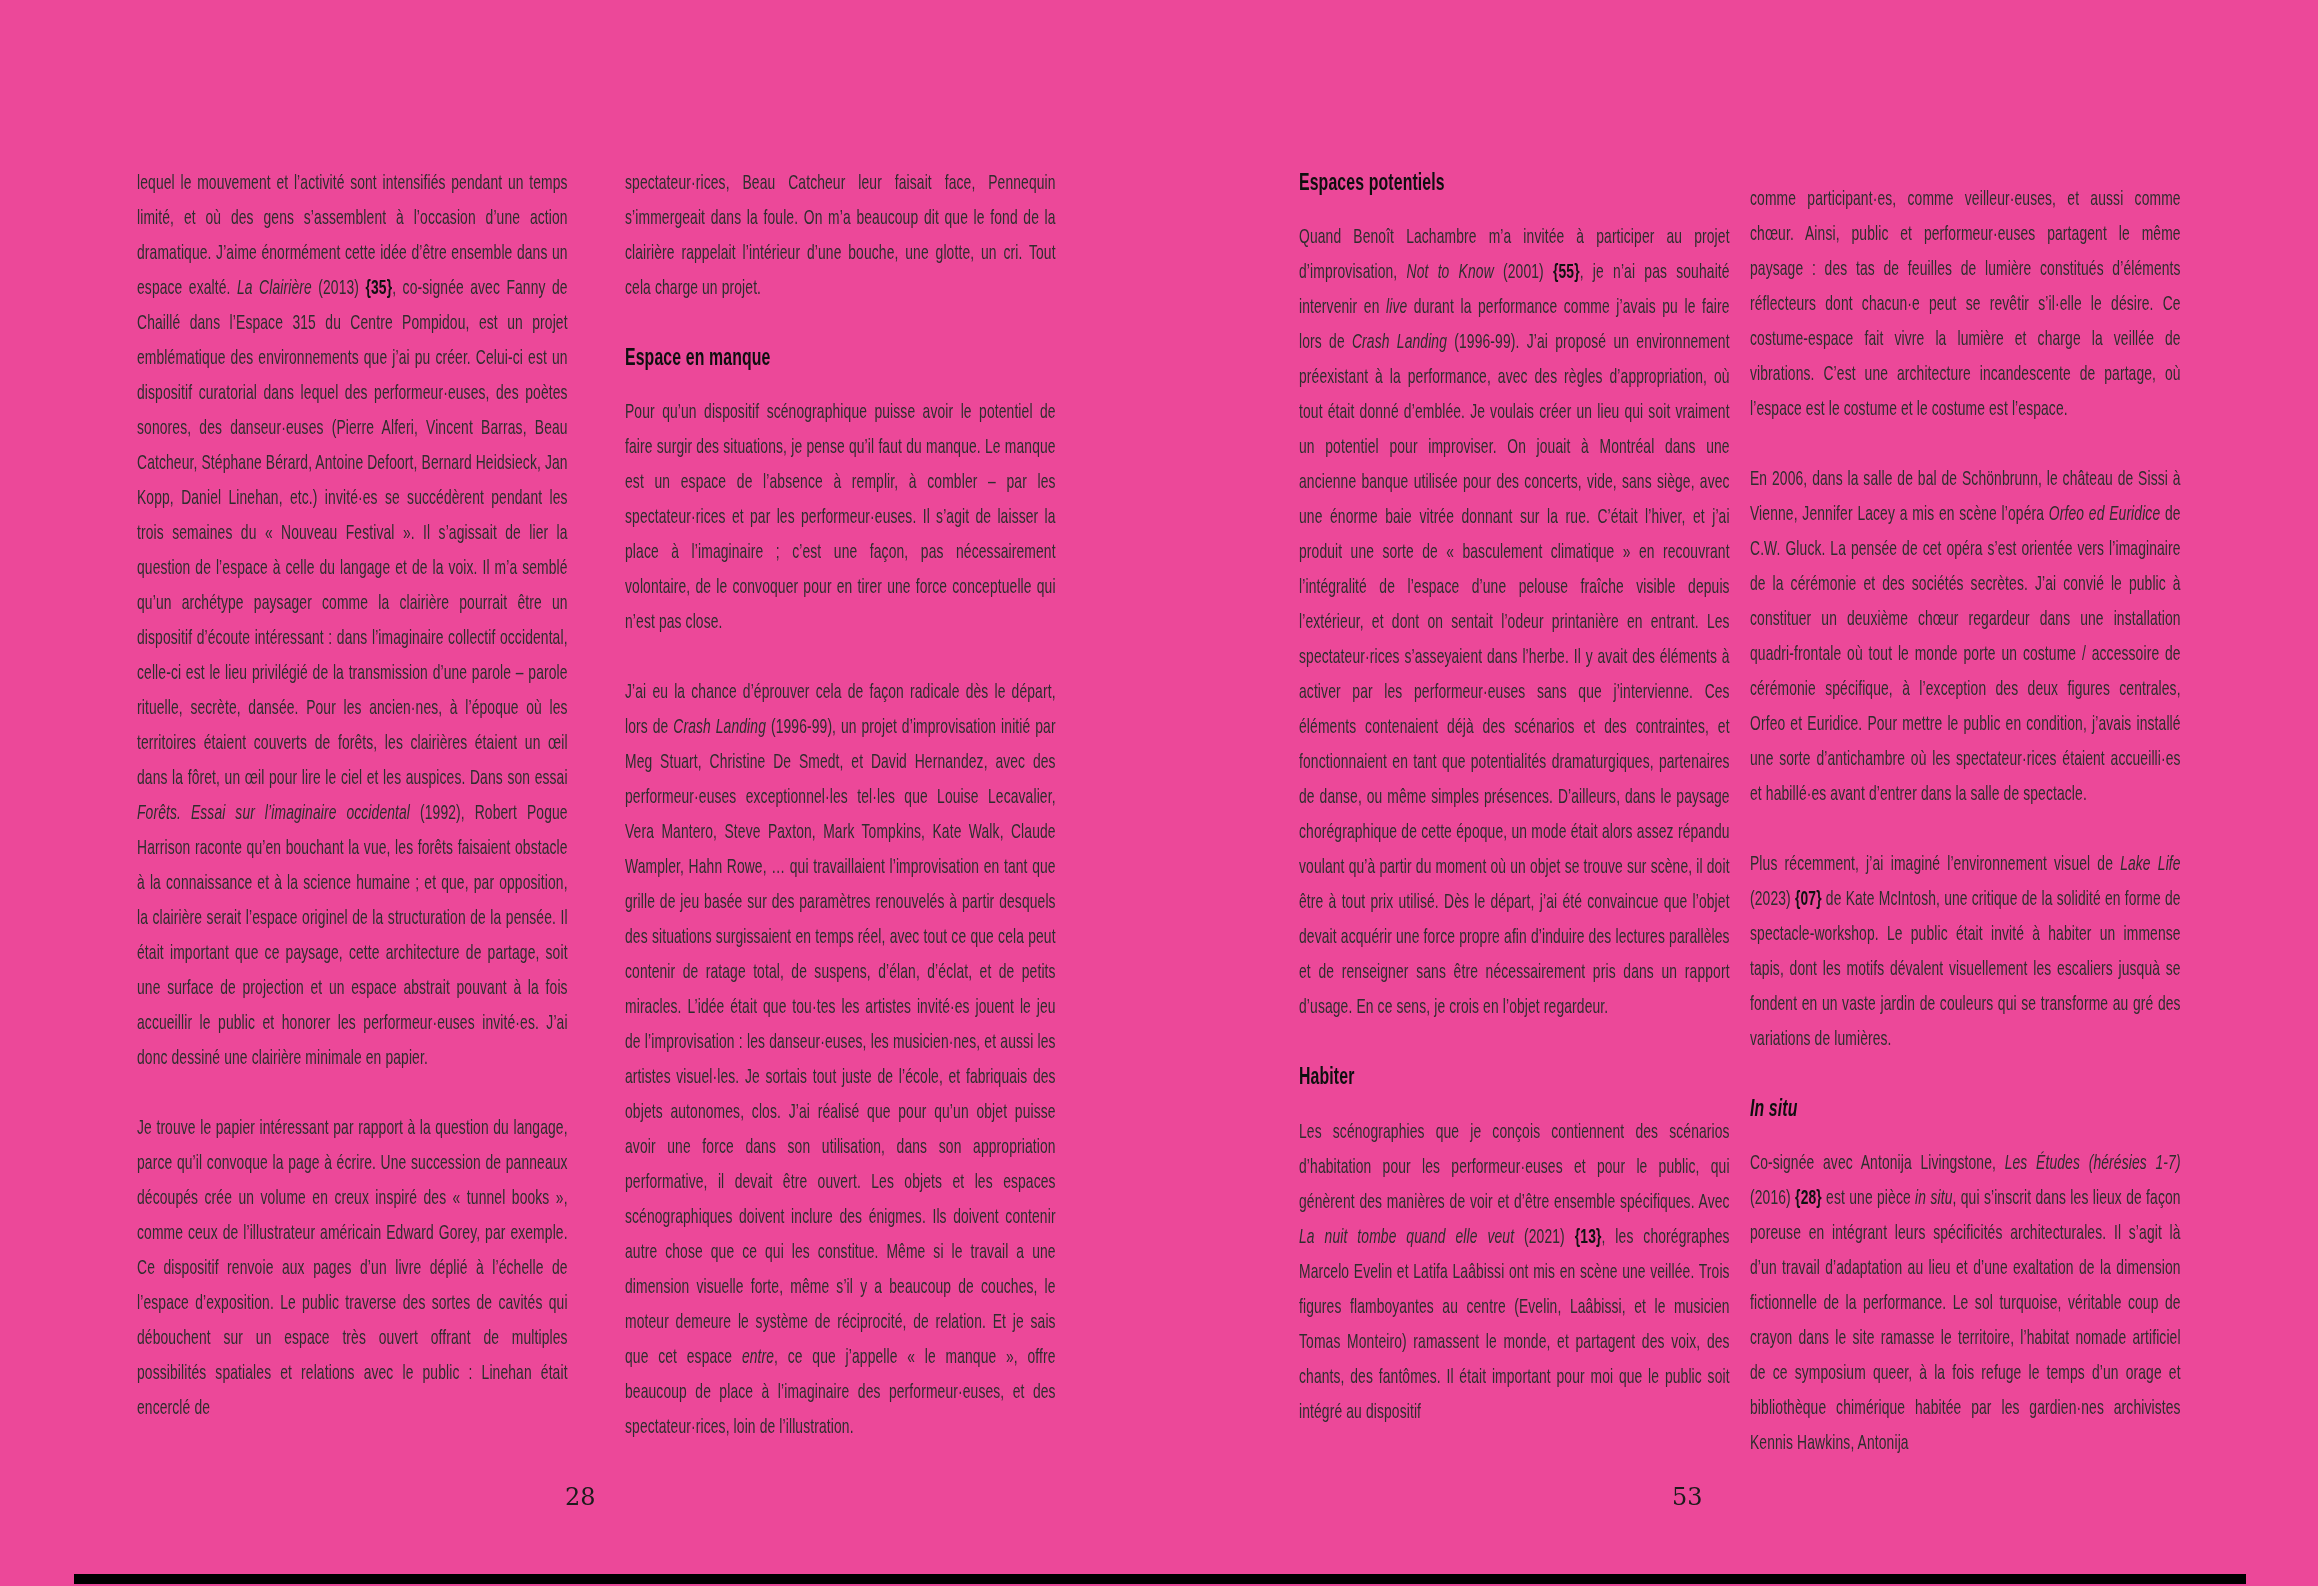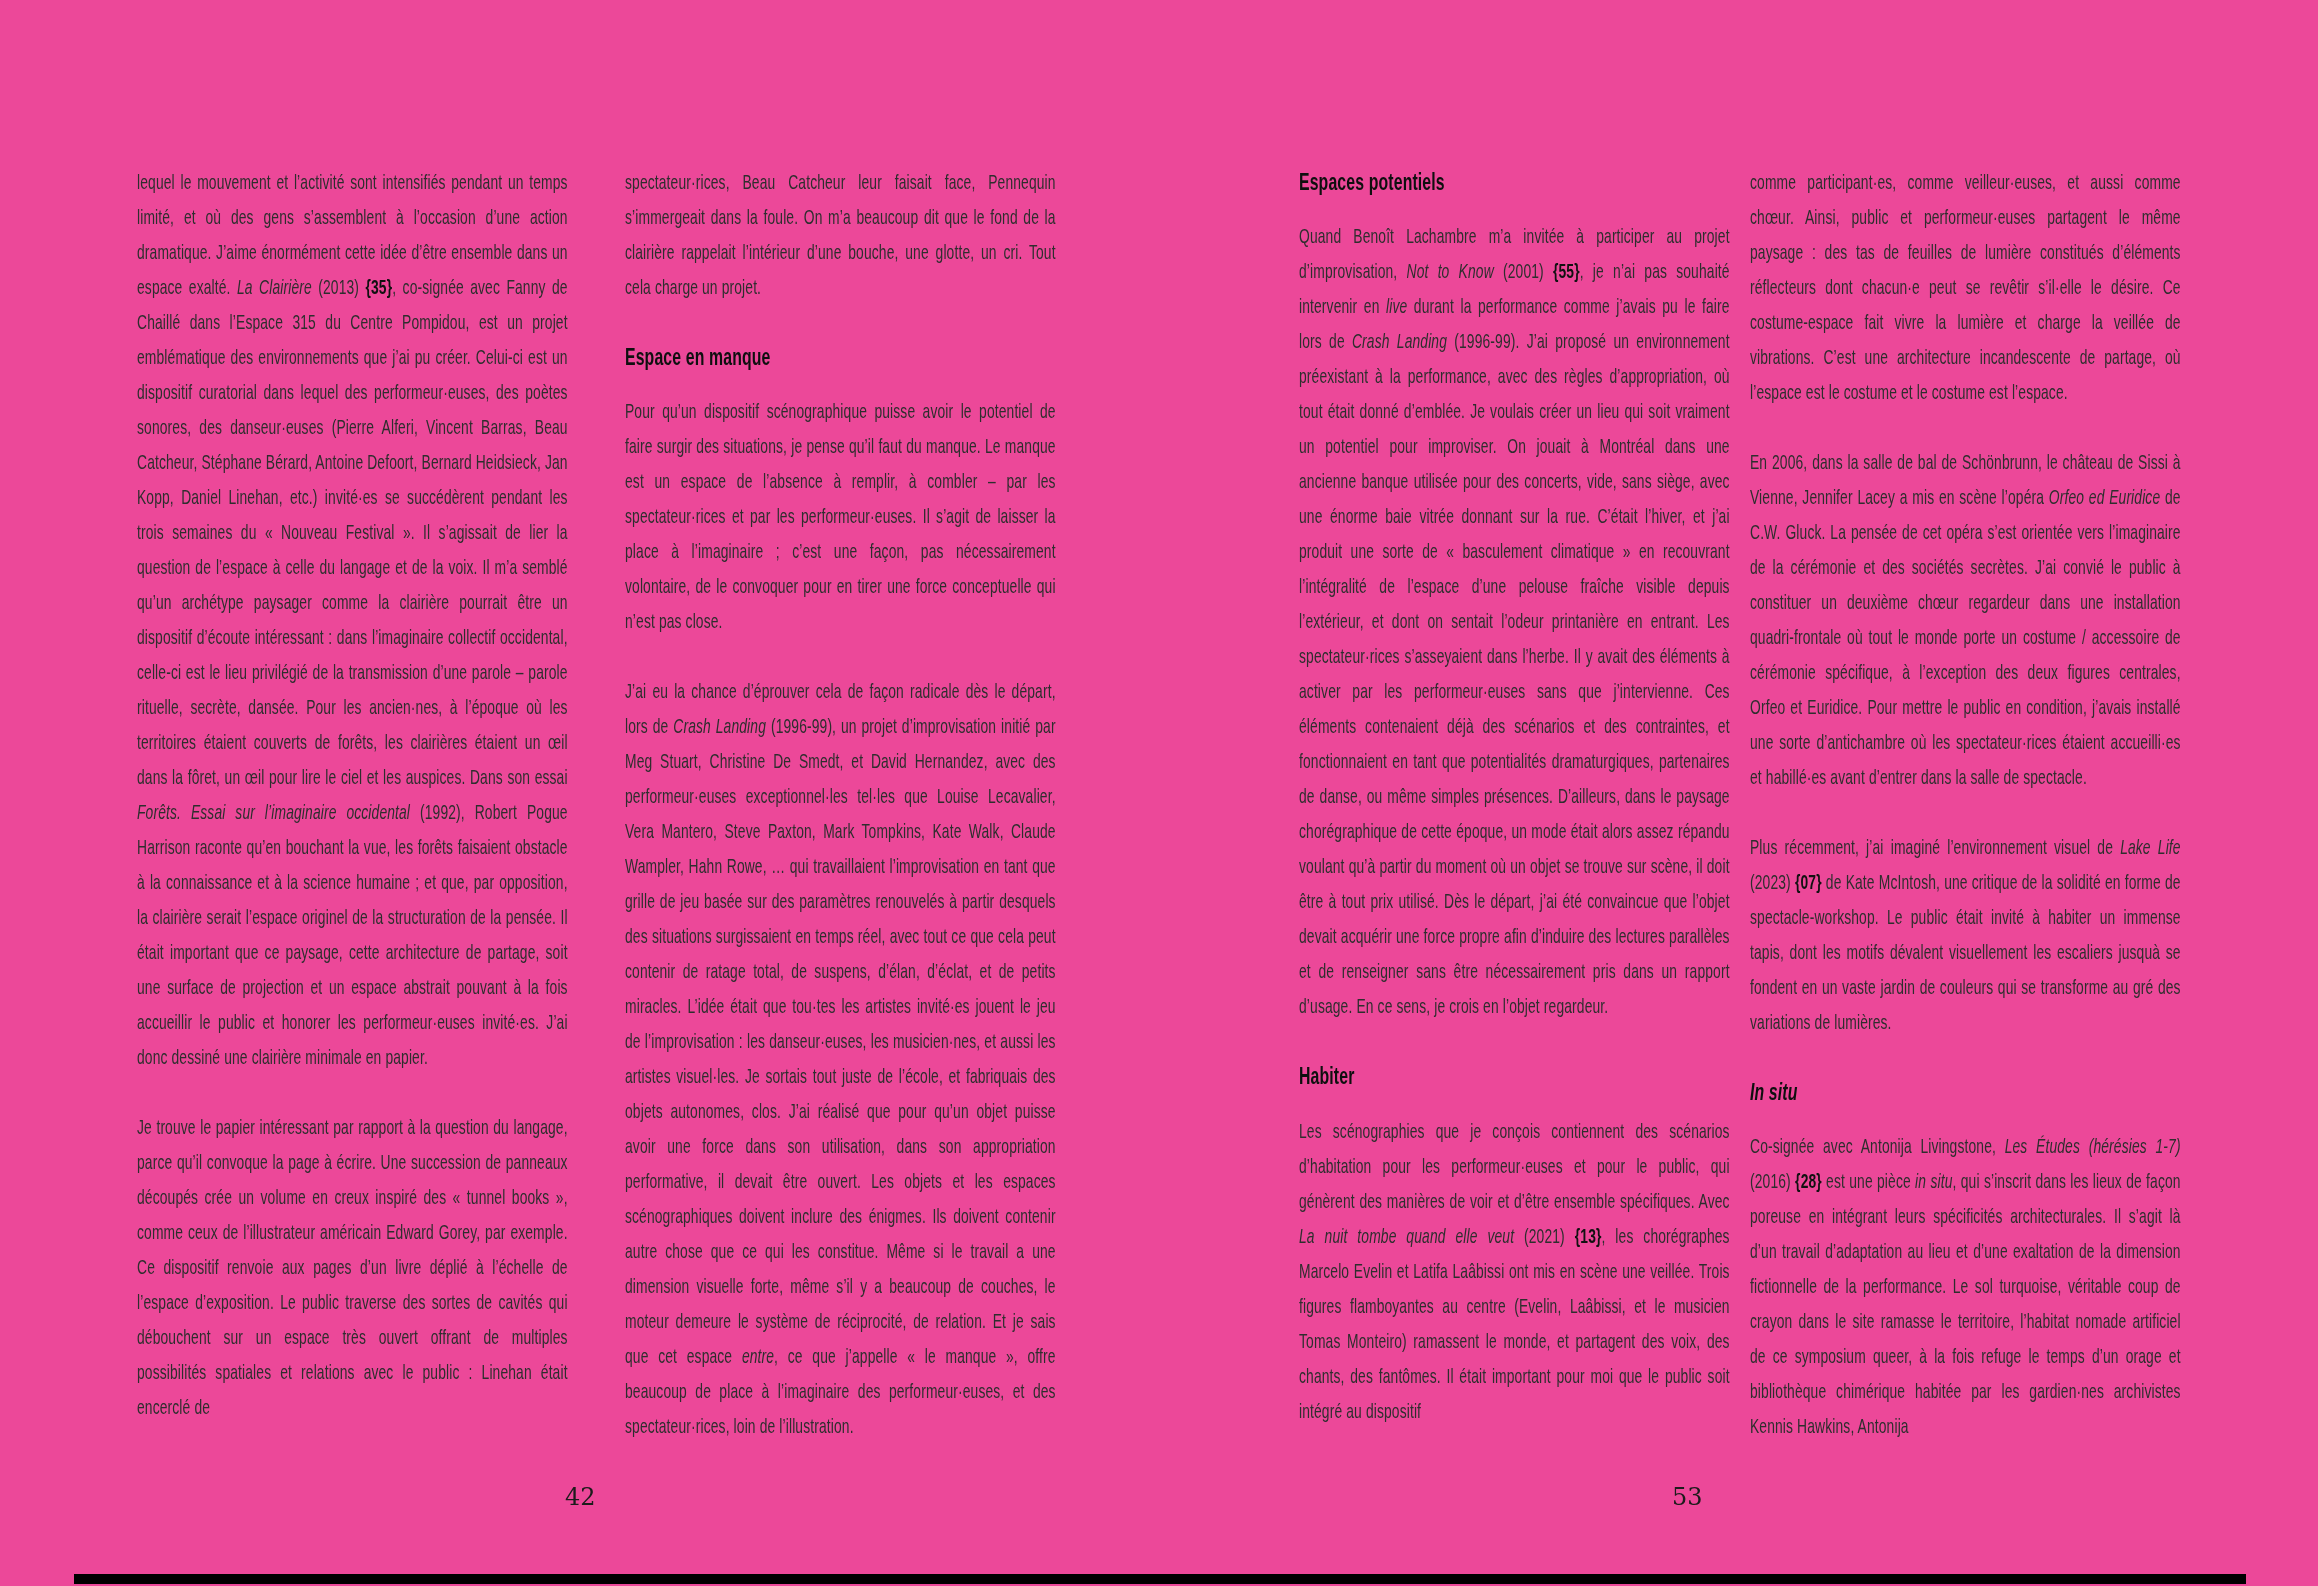--- a/index.html
+++ b/index.html
@@ -31,7 +31,7 @@
   .col-c1 { left: 137px; }
   .col-c2 { left: 597px; margin-left: 28px; }
   .col-c3 { left: 1299px; }
-  .col-c4 { left: 1750px; }
+  .col-c4 { left: 1750px; margin-top: 16px; }
   .col p {
     margin: 0 0 35px 0;
     font-size: 21px;

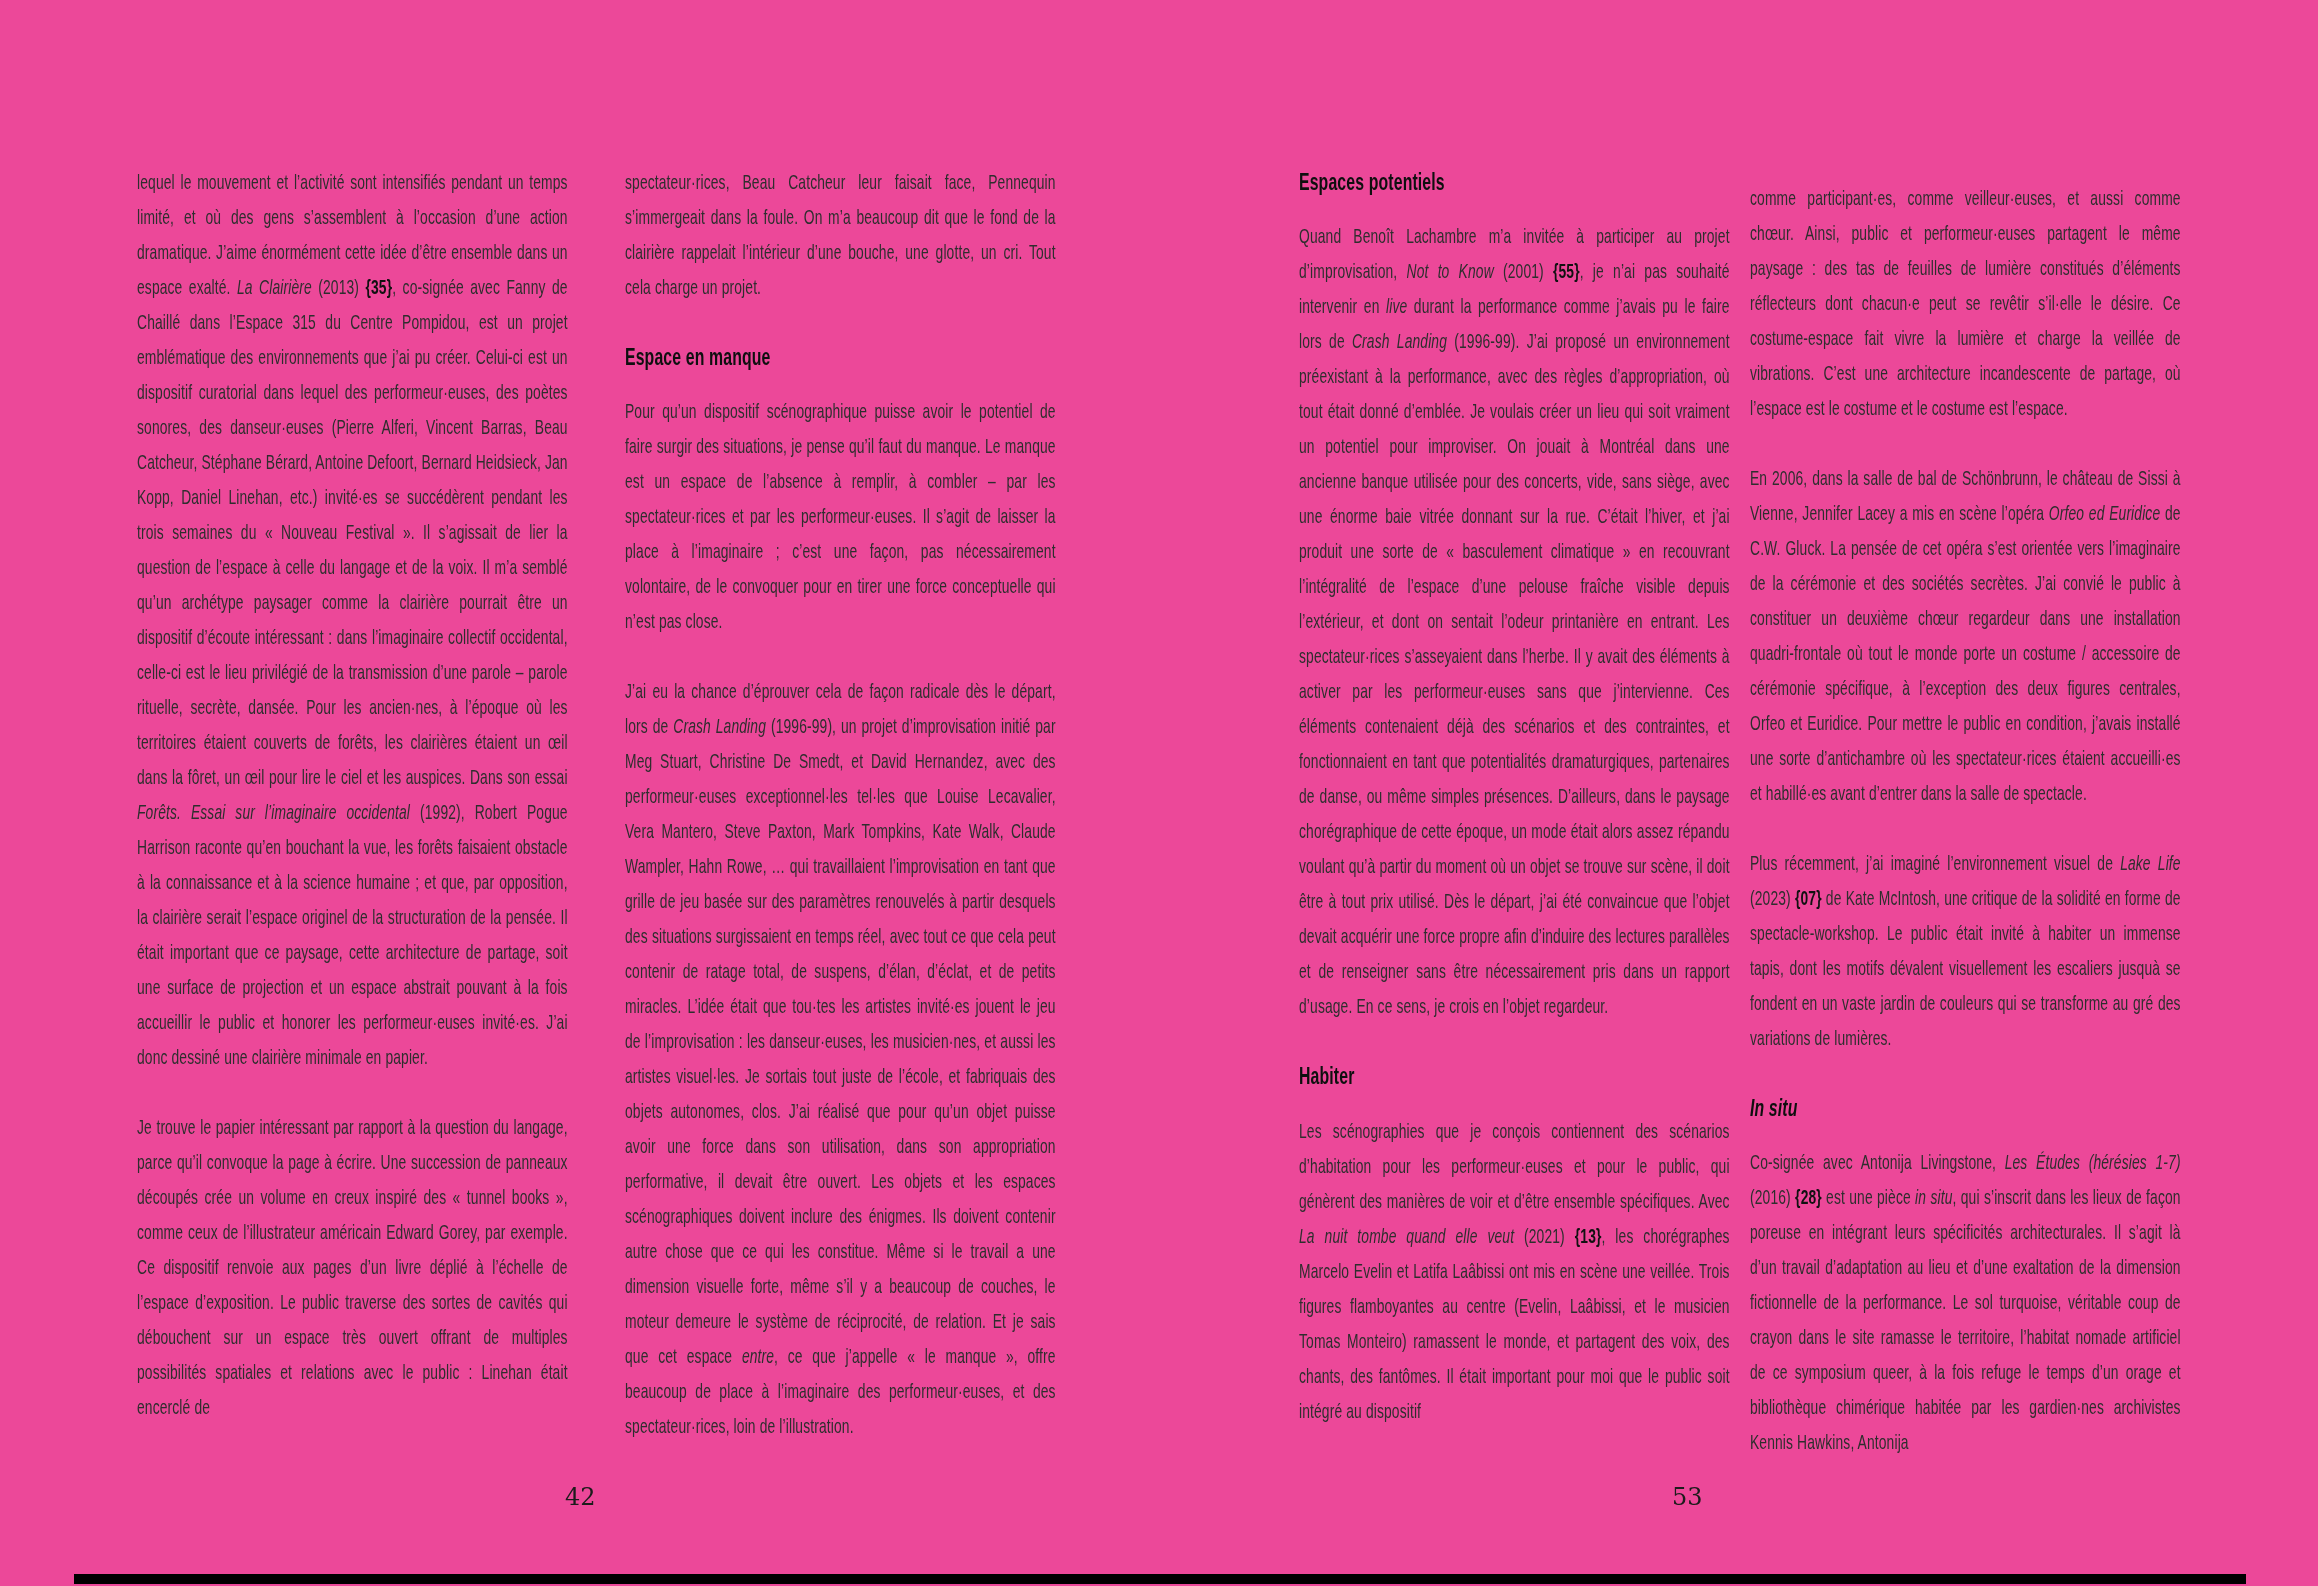--- a/index.html
+++ b/index.html
@@ -109,7 +109,7 @@
     </div>
   </div>
 
-  <div class="pagenum pagenum-left">42</div>
+  <div class="pagenum pagenum-left">28</div>
   <div class="pagenum pagenum-right">53</div>
 
   <div class="footer-rule"></div>

